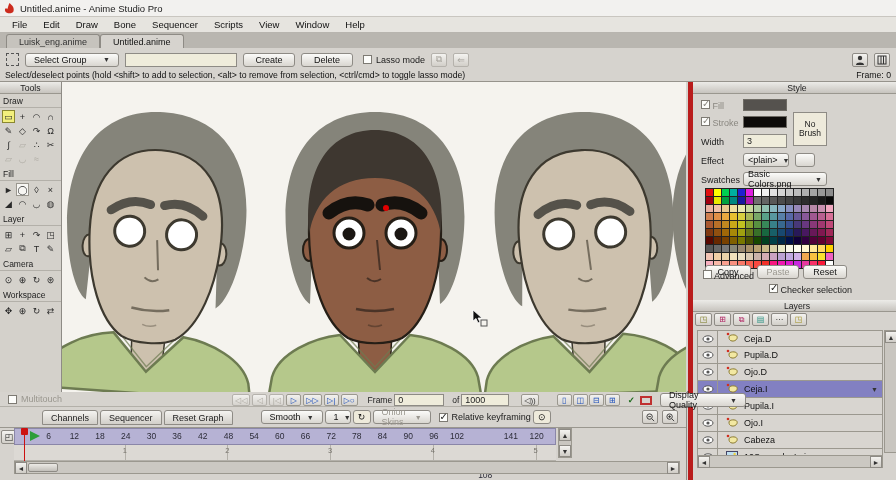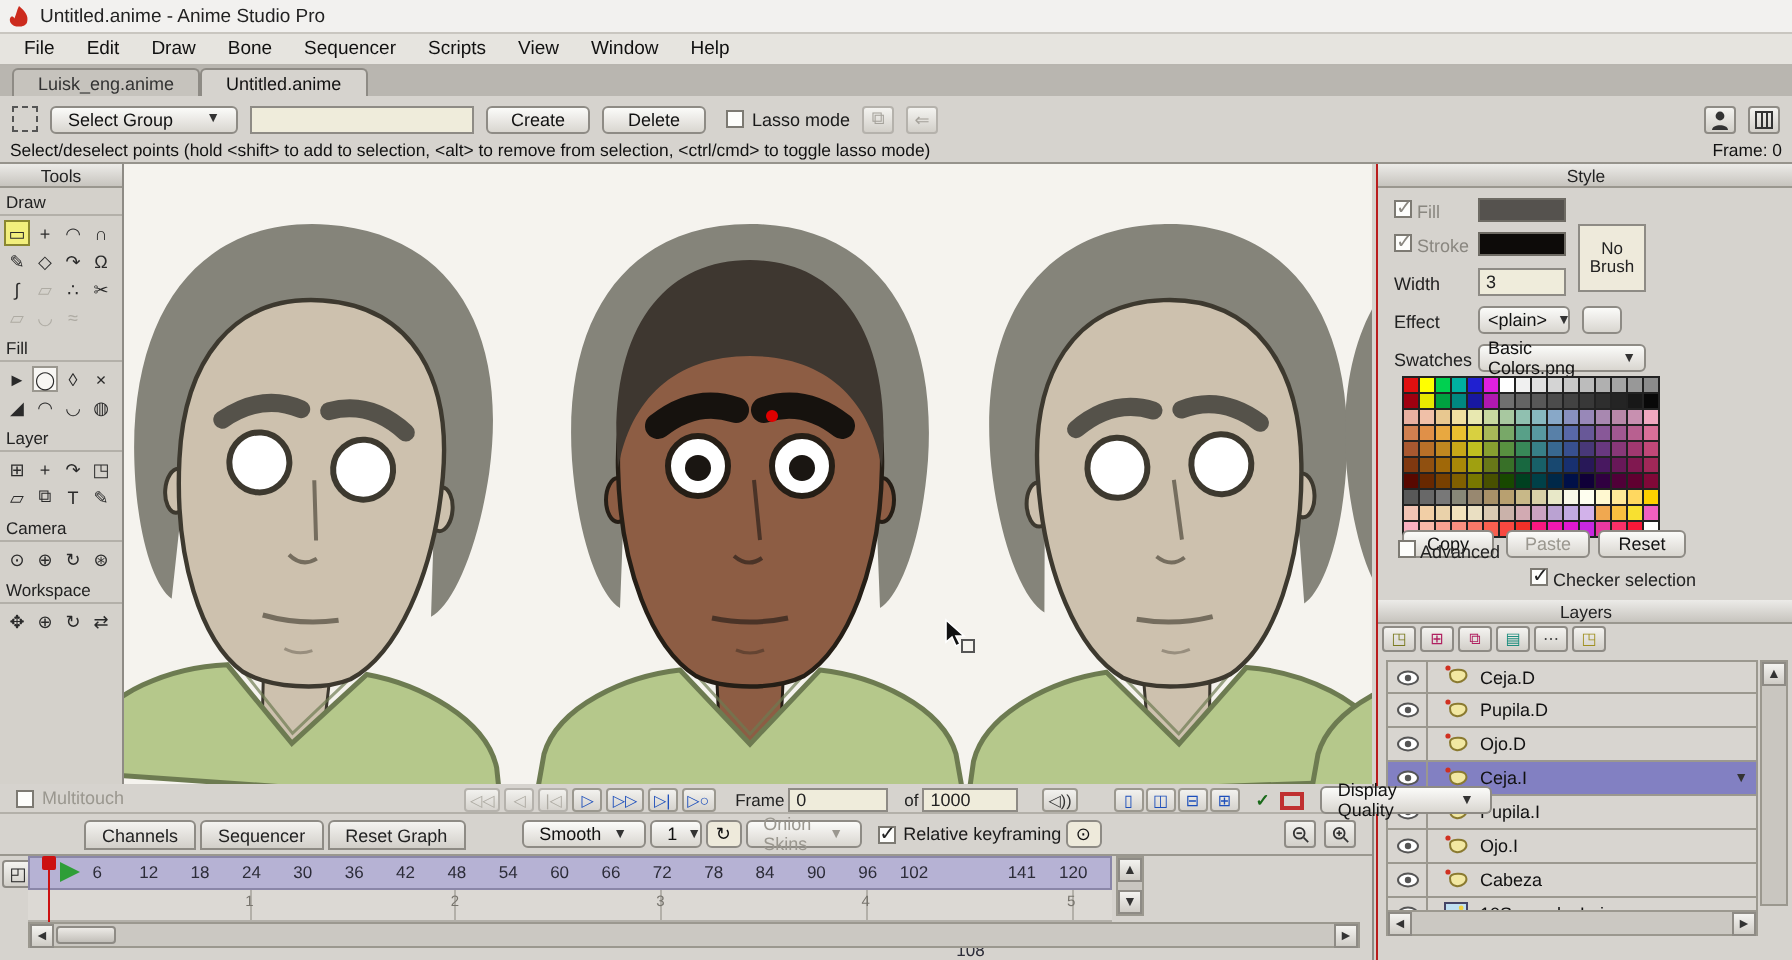--- a/index.html
+++ b/index.html
@@ -45,7 +45,7 @@
   .canvas { position:absolute; top:82px; left:62px; width:624px; height:310px; background:#f5f3ee; }
 
   
-  .right-panel { position:absolute; top:82px; left:688px; width:208px; height:398px; background:#d6d3ce; border-left:1px solid #b91c1c; }
+  .right-panel { position:absolute; top:82px; left:688px; width:208px; height:398px; background:#d6d3ce; border-left:5px solid #b91c1c; }
   .style-panel { position:absolute; top:0; left:0; width:208px; height:218px; }
   .srow { position:absolute; left:8px; font-size:9px; color:#222; }
   .gray-label { color:#8a8780; }

